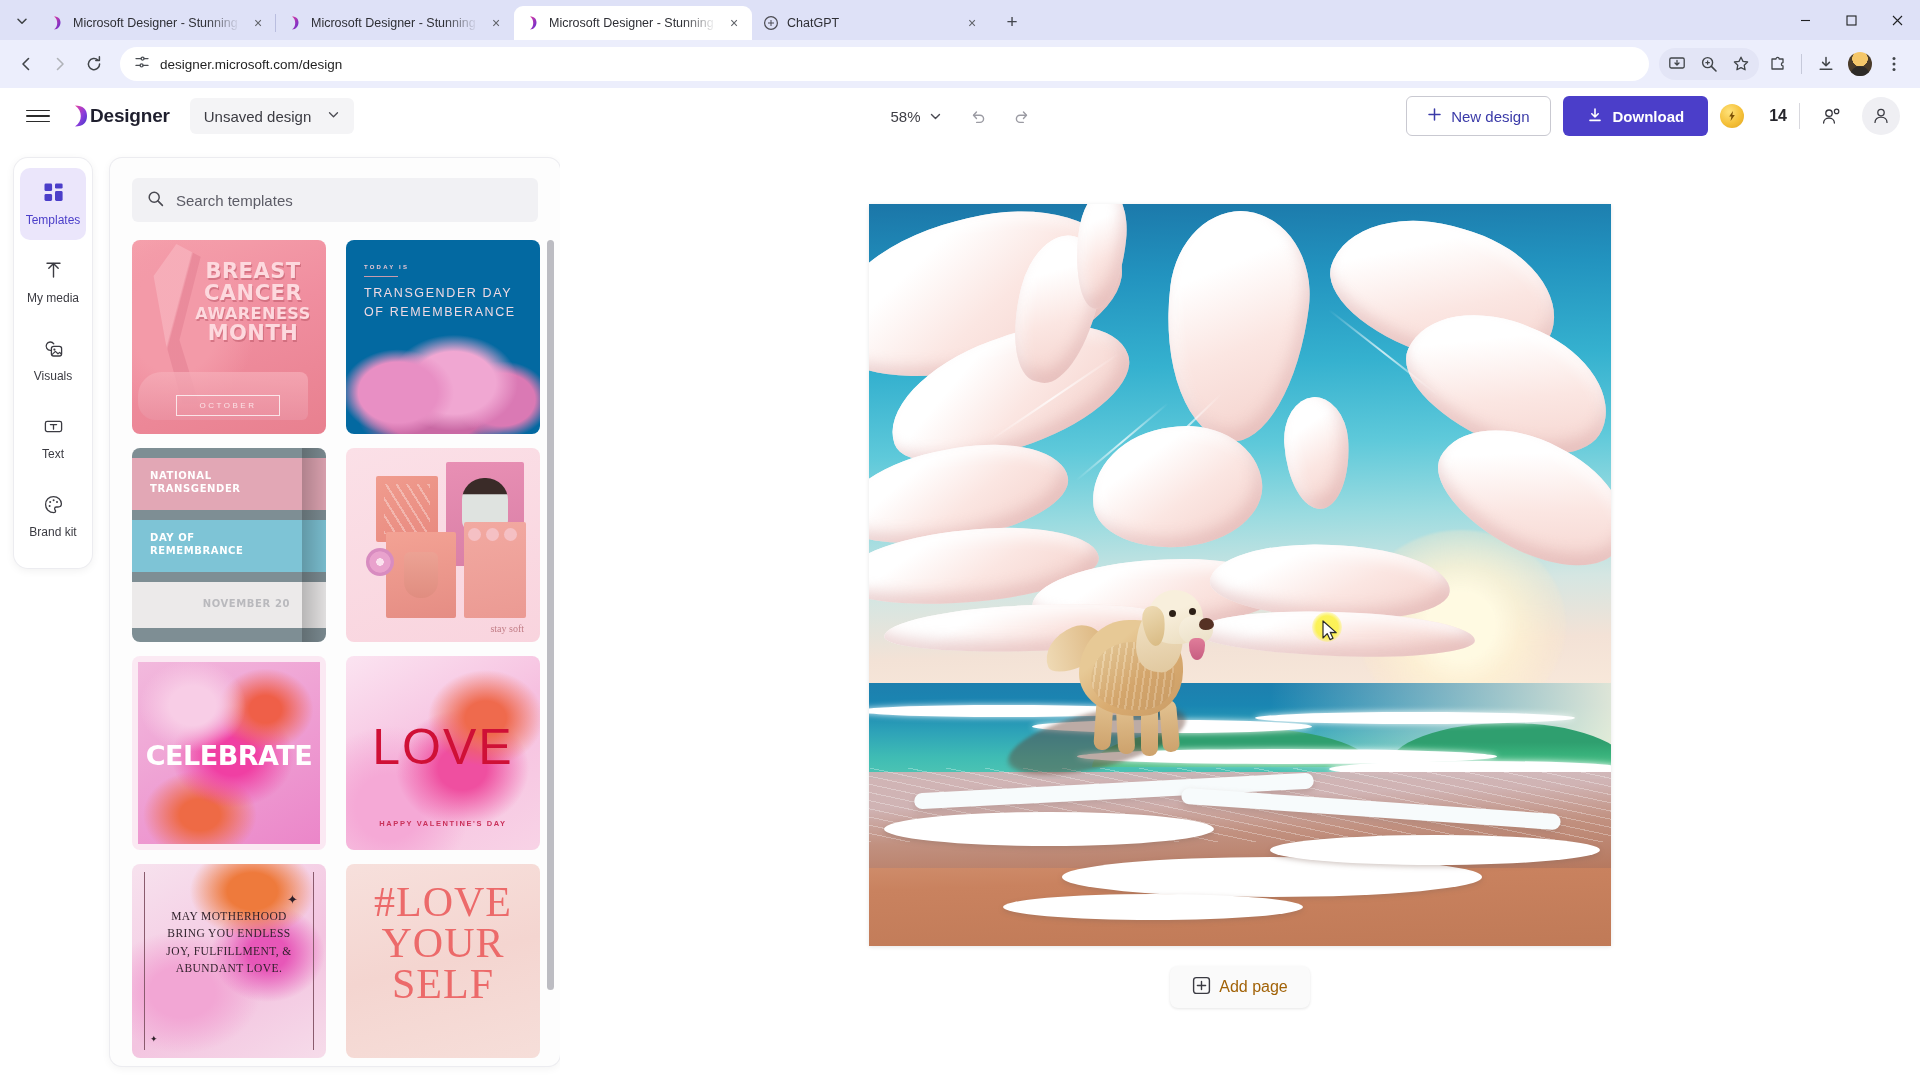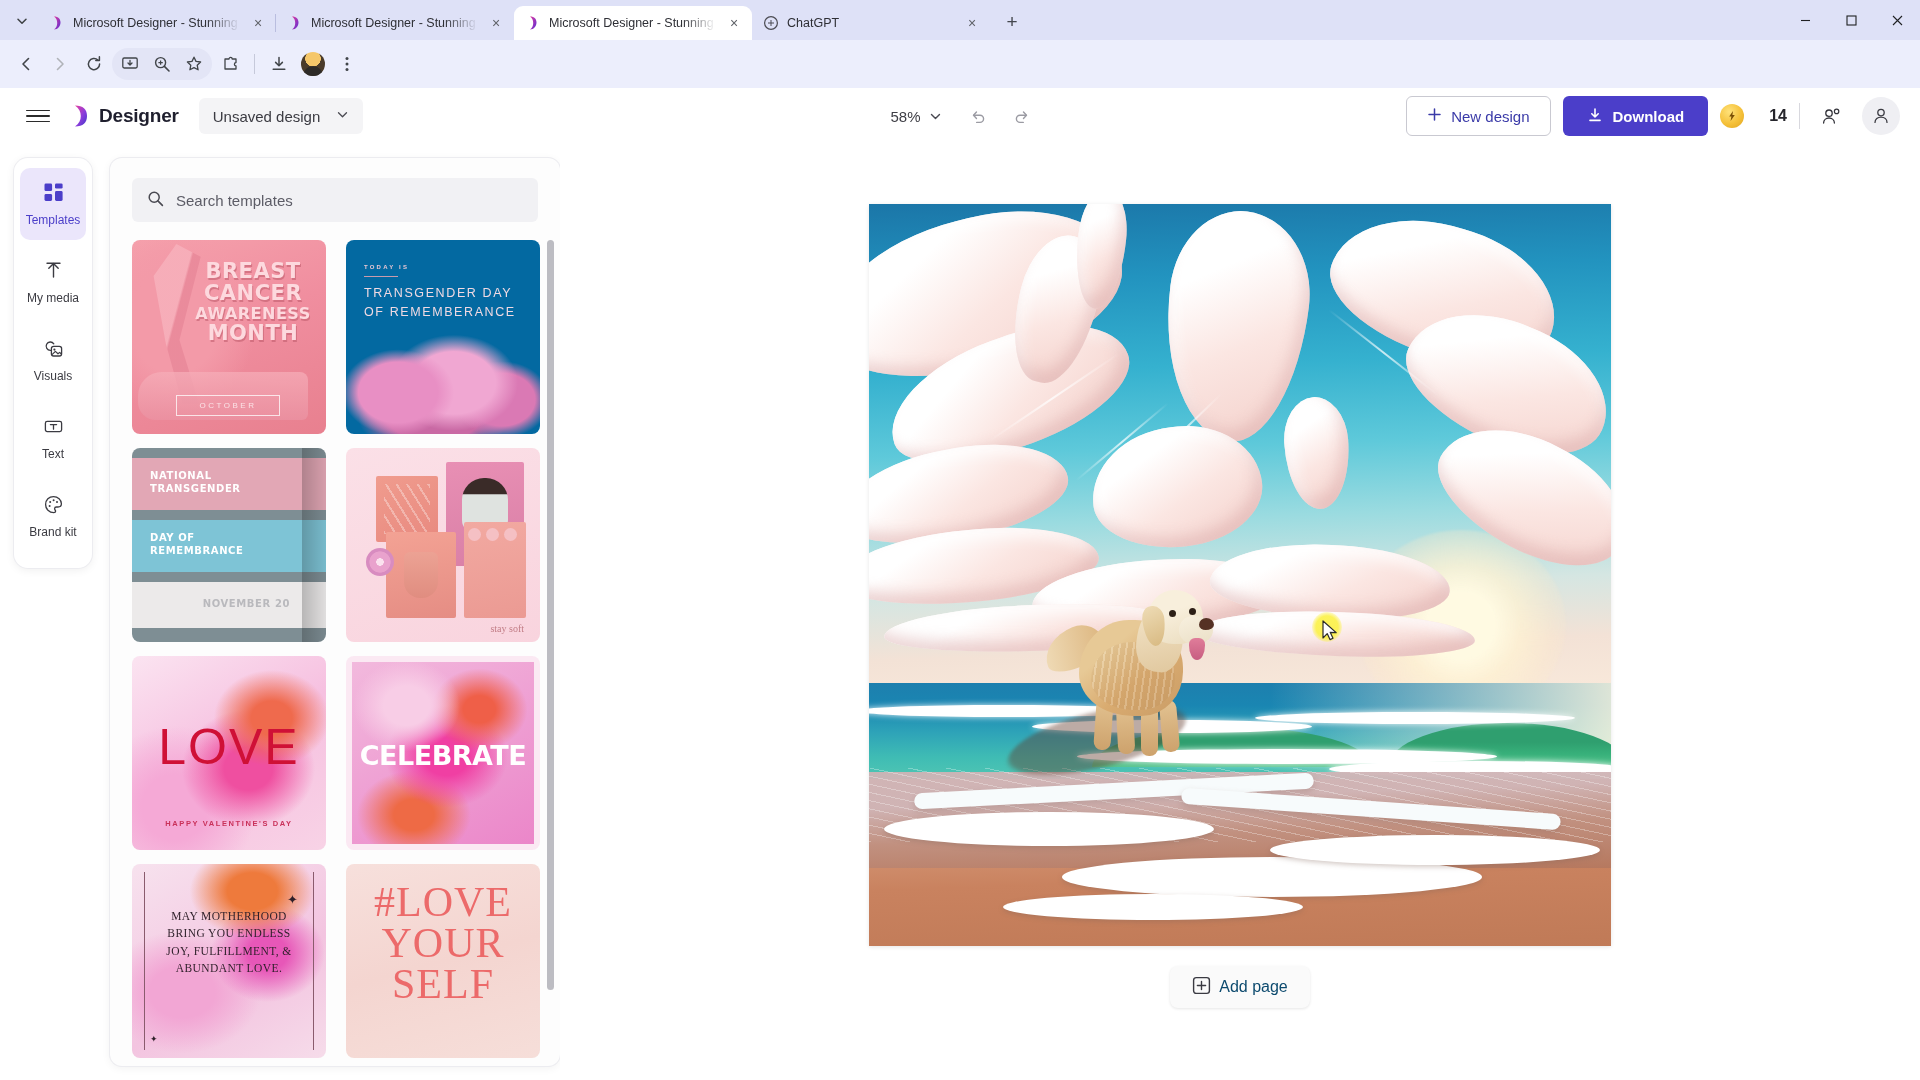--- a/index.html
+++ b/index.html
@@ -618,6 +618,16 @@
         </svg>
     </div>
 
+    <div class="omnibox">
+      <span>
+        <svg width="16" height="16" viewBox="0 0 16 16">
+            <path d="M2 4.6h5M10 4.6h4M2 11.4h4M9 11.4h5" stroke="#4b4f54" stroke-width="1.3" stroke-linecap="round"></path>
+            <circle cx="8.6" cy="4.6" r="1.5" fill="none" stroke="#4b4f54" stroke-width="1.3"></circle>
+            <circle cx="7.6" cy="11.4" r="1.5" fill="none" stroke="#4b4f54" stroke-width="1.3"></circle>
+          </svg>
+      </span>
+      <span class="omnibox-url">designer.microsoft.com/design</span>
+    </div>
 
     <div class="tb-right">
       <div class="tb-pill">

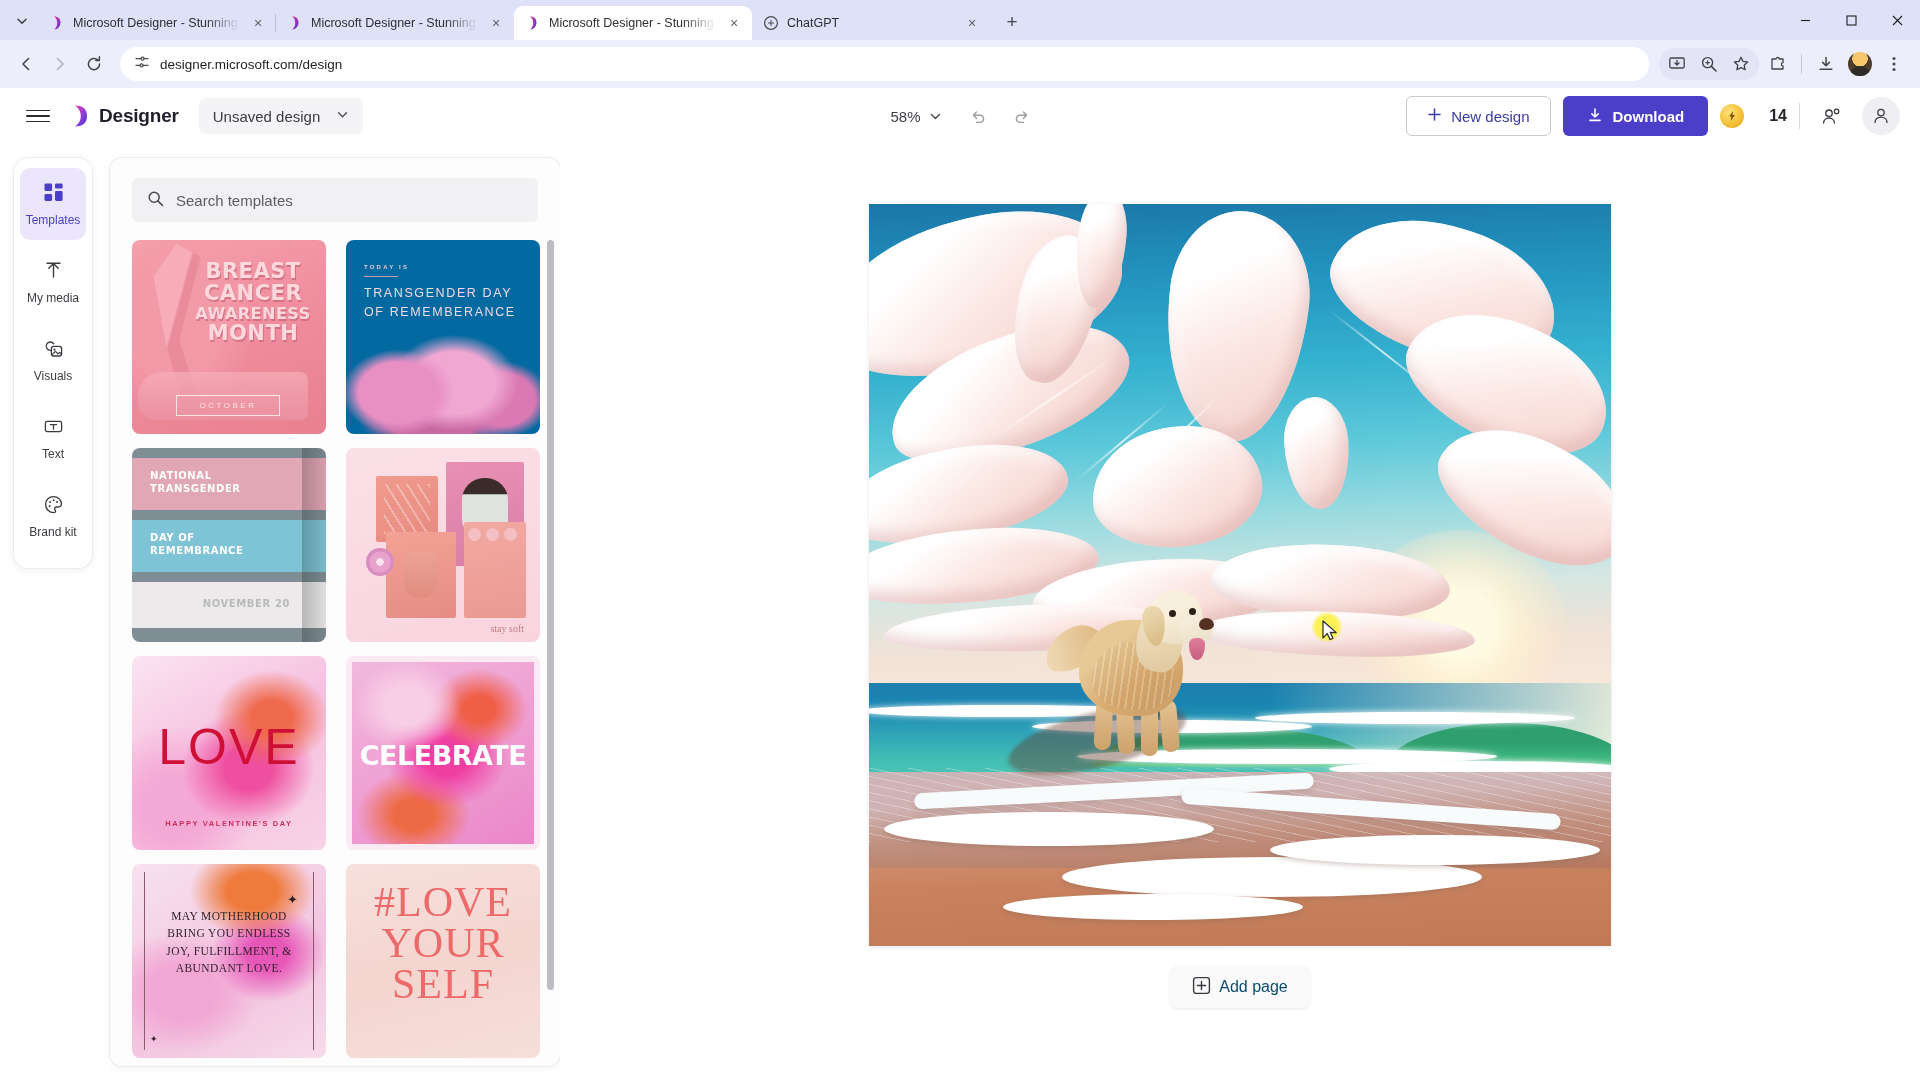--- a/index.html
+++ b/index.html
@@ -105,7 +105,7 @@
     border-radius: 6px;
   }
   .hamburger span { display: block; height: 1.6px; background: #2b2b2b; border-radius: 2px; }
-  .brand { display: flex; align-items: center; gap: 9px; margin-left: 12px; }
+  .brand { display: flex; align-items: center; margin-left: 12px; }
   .brand-logo {
     width: 22px; height: 24px; position: relative;
   }

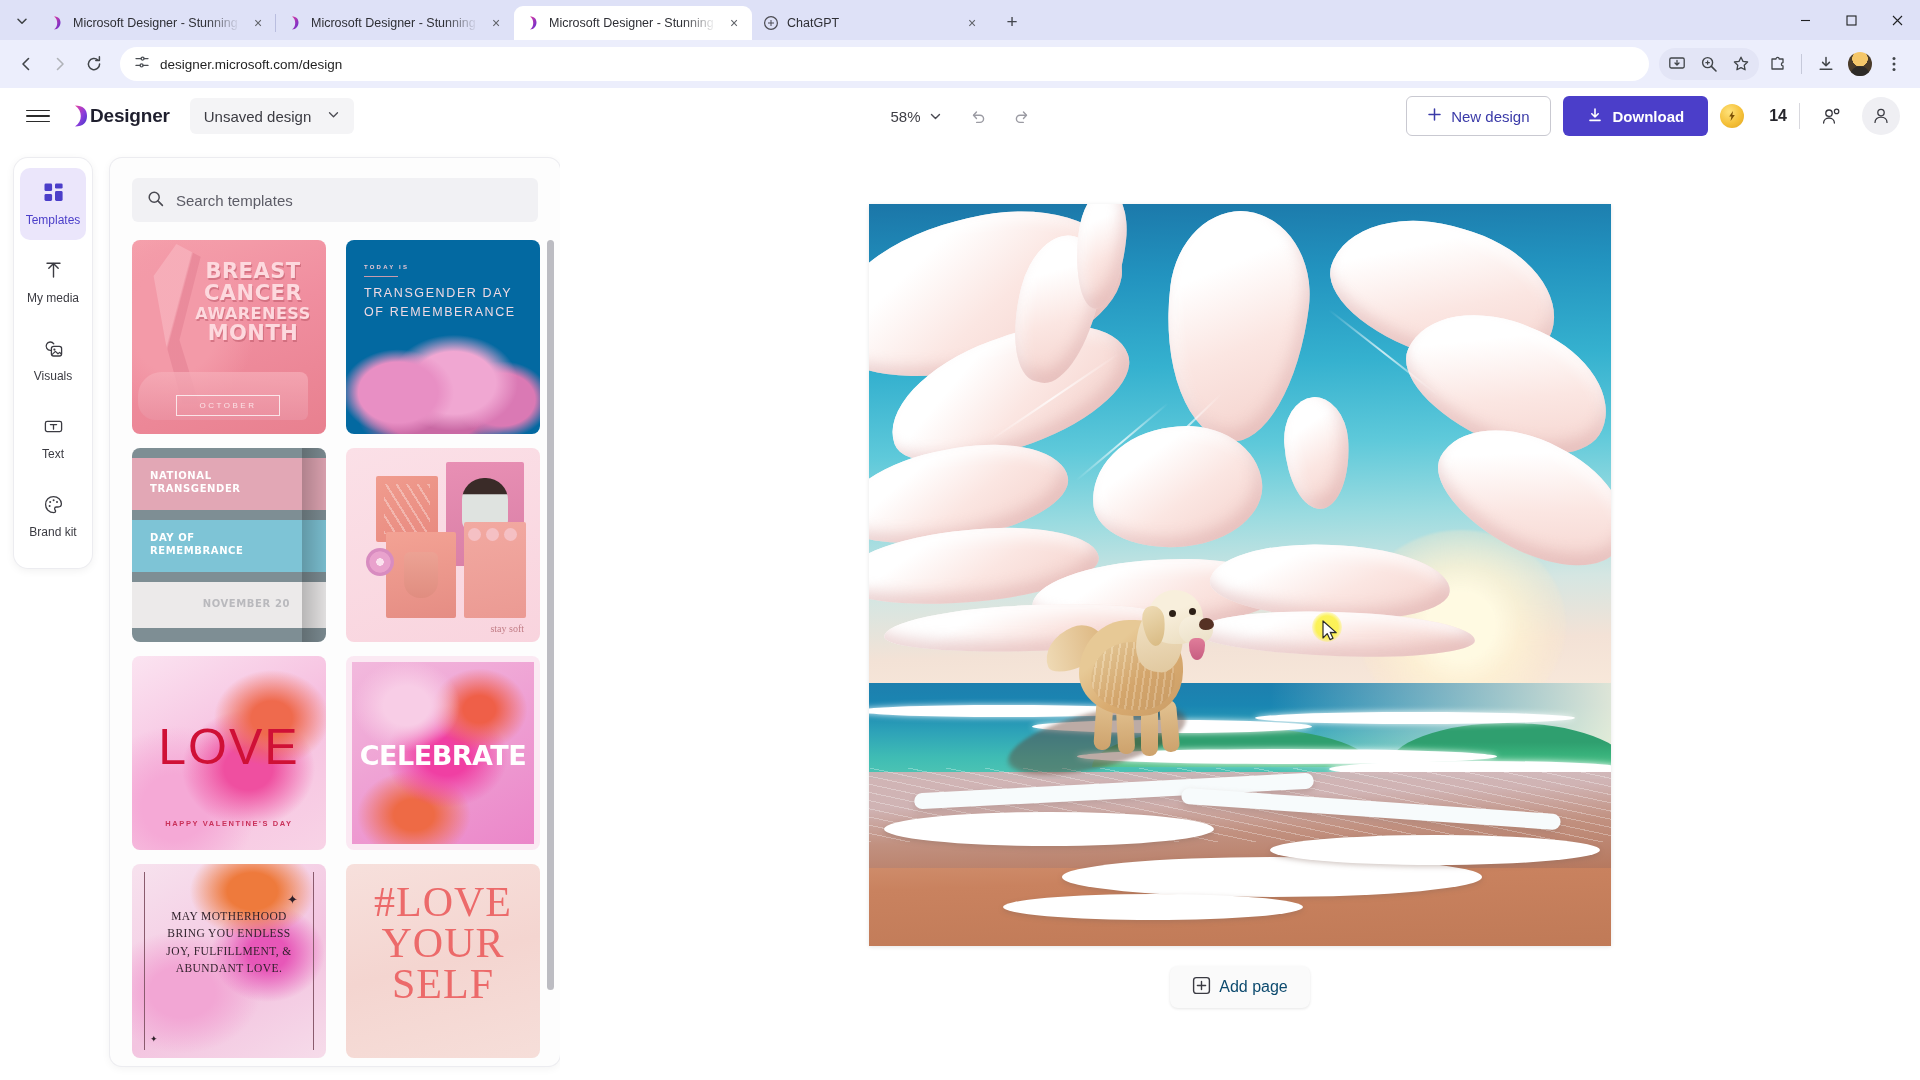--- a/index.html
+++ b/index.html
@@ -890,14 +890,14 @@
             <div class="cap">stay soft</div>
           </div>
 
+          <div class="tmpl t-celeb">
+            <div class="inner"></div>
+            <div class="word">CELEBRATE</div>
+          </div>
+
           <div class="tmpl t-love">
             <div class="lv">LOVE</div>
             <div class="sub">HAPPY VALENTINE'S DAY</div>
-          </div>
-
-          <div class="tmpl t-celeb">
-            <div class="inner"></div>
-            <div class="word">CELEBRATE</div>
           </div>
 
           <div class="tmpl t-may">

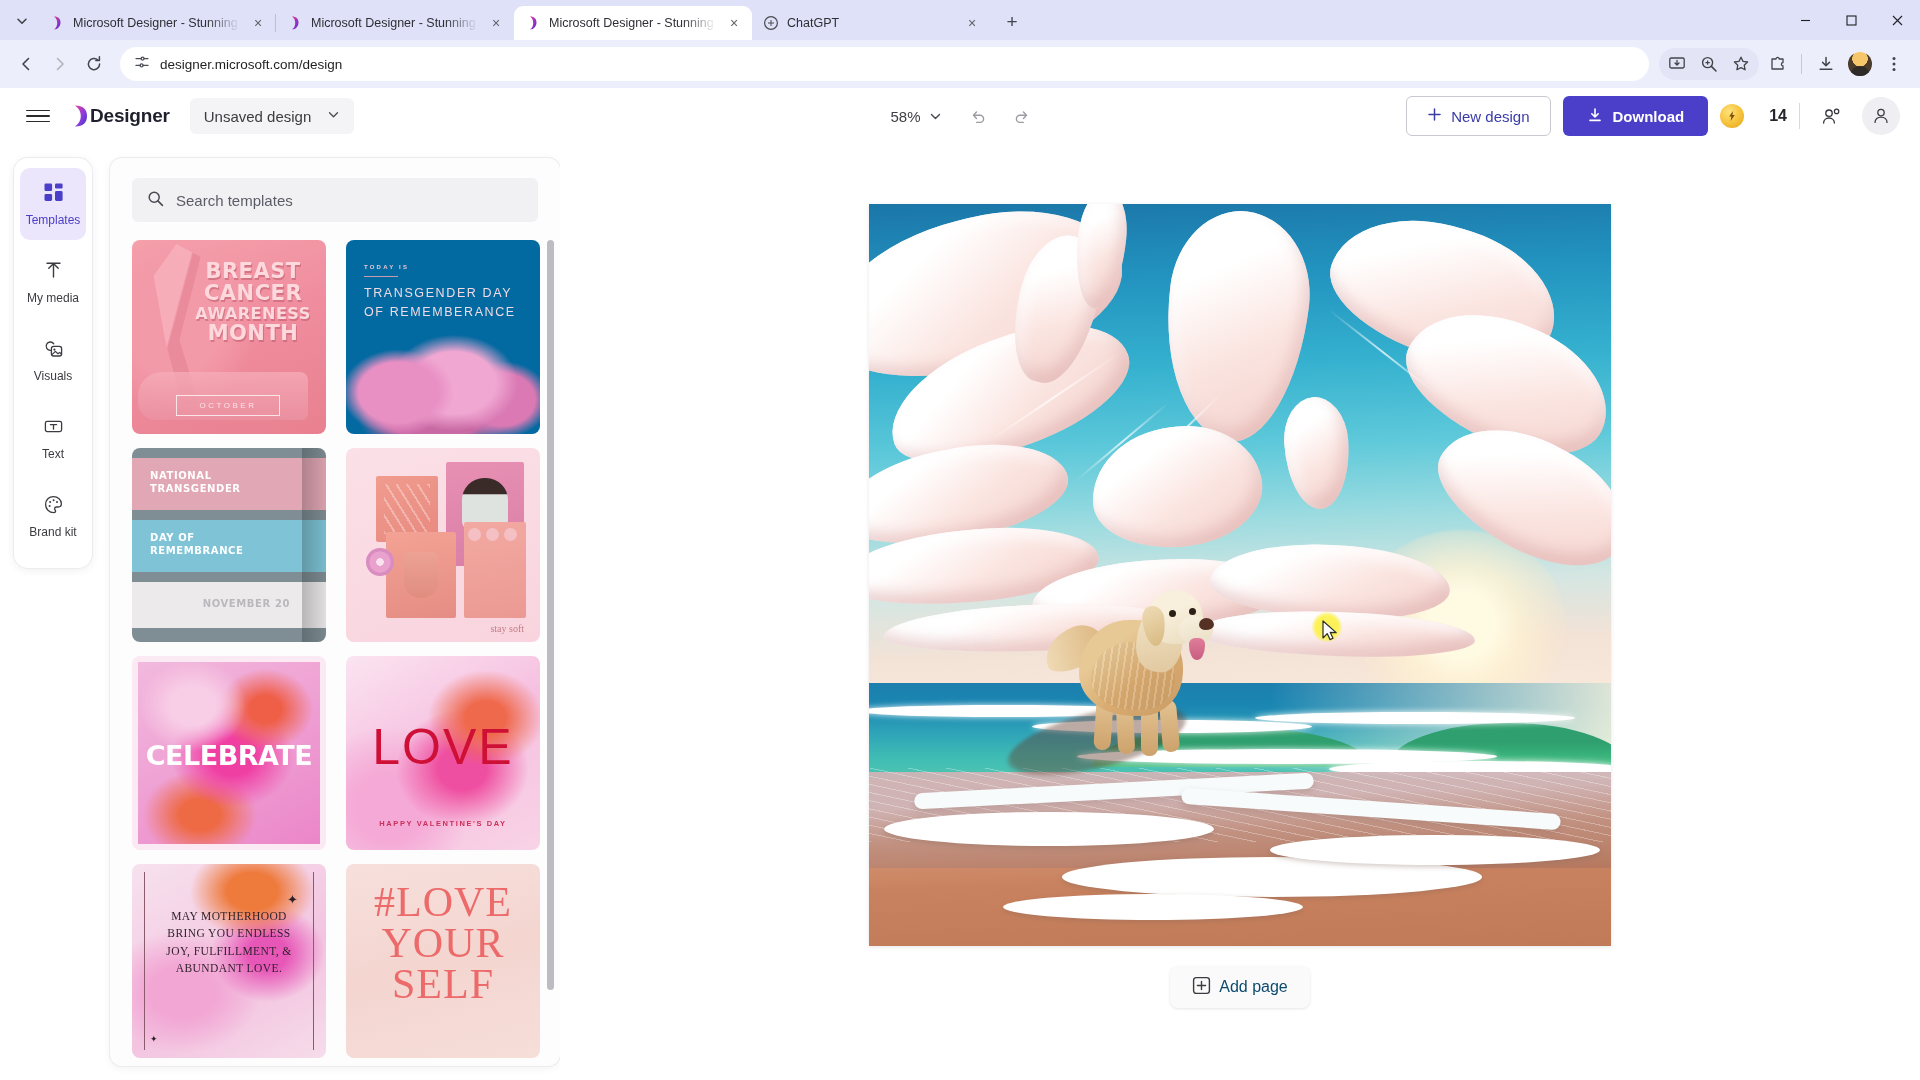--- a/index.html
+++ b/index.html
@@ -506,7 +506,7 @@
   .btn-addpage {
     height: 42px; display:flex; align-items:center; gap:8px; padding:0 22px;
     border-radius:8px; background:#fafafa; border:none; cursor:pointer;
-    font-size:16px; color:#0c4a6e; box-shadow: 0 1px 3px rgba(0,0,0,.10);
+    font-size:16px; color:#a16207; box-shadow: 0 1px 3px rgba(0,0,0,.10);
     font-family:"Liberation Sans", sans-serif;
     text-align:right;
   }

